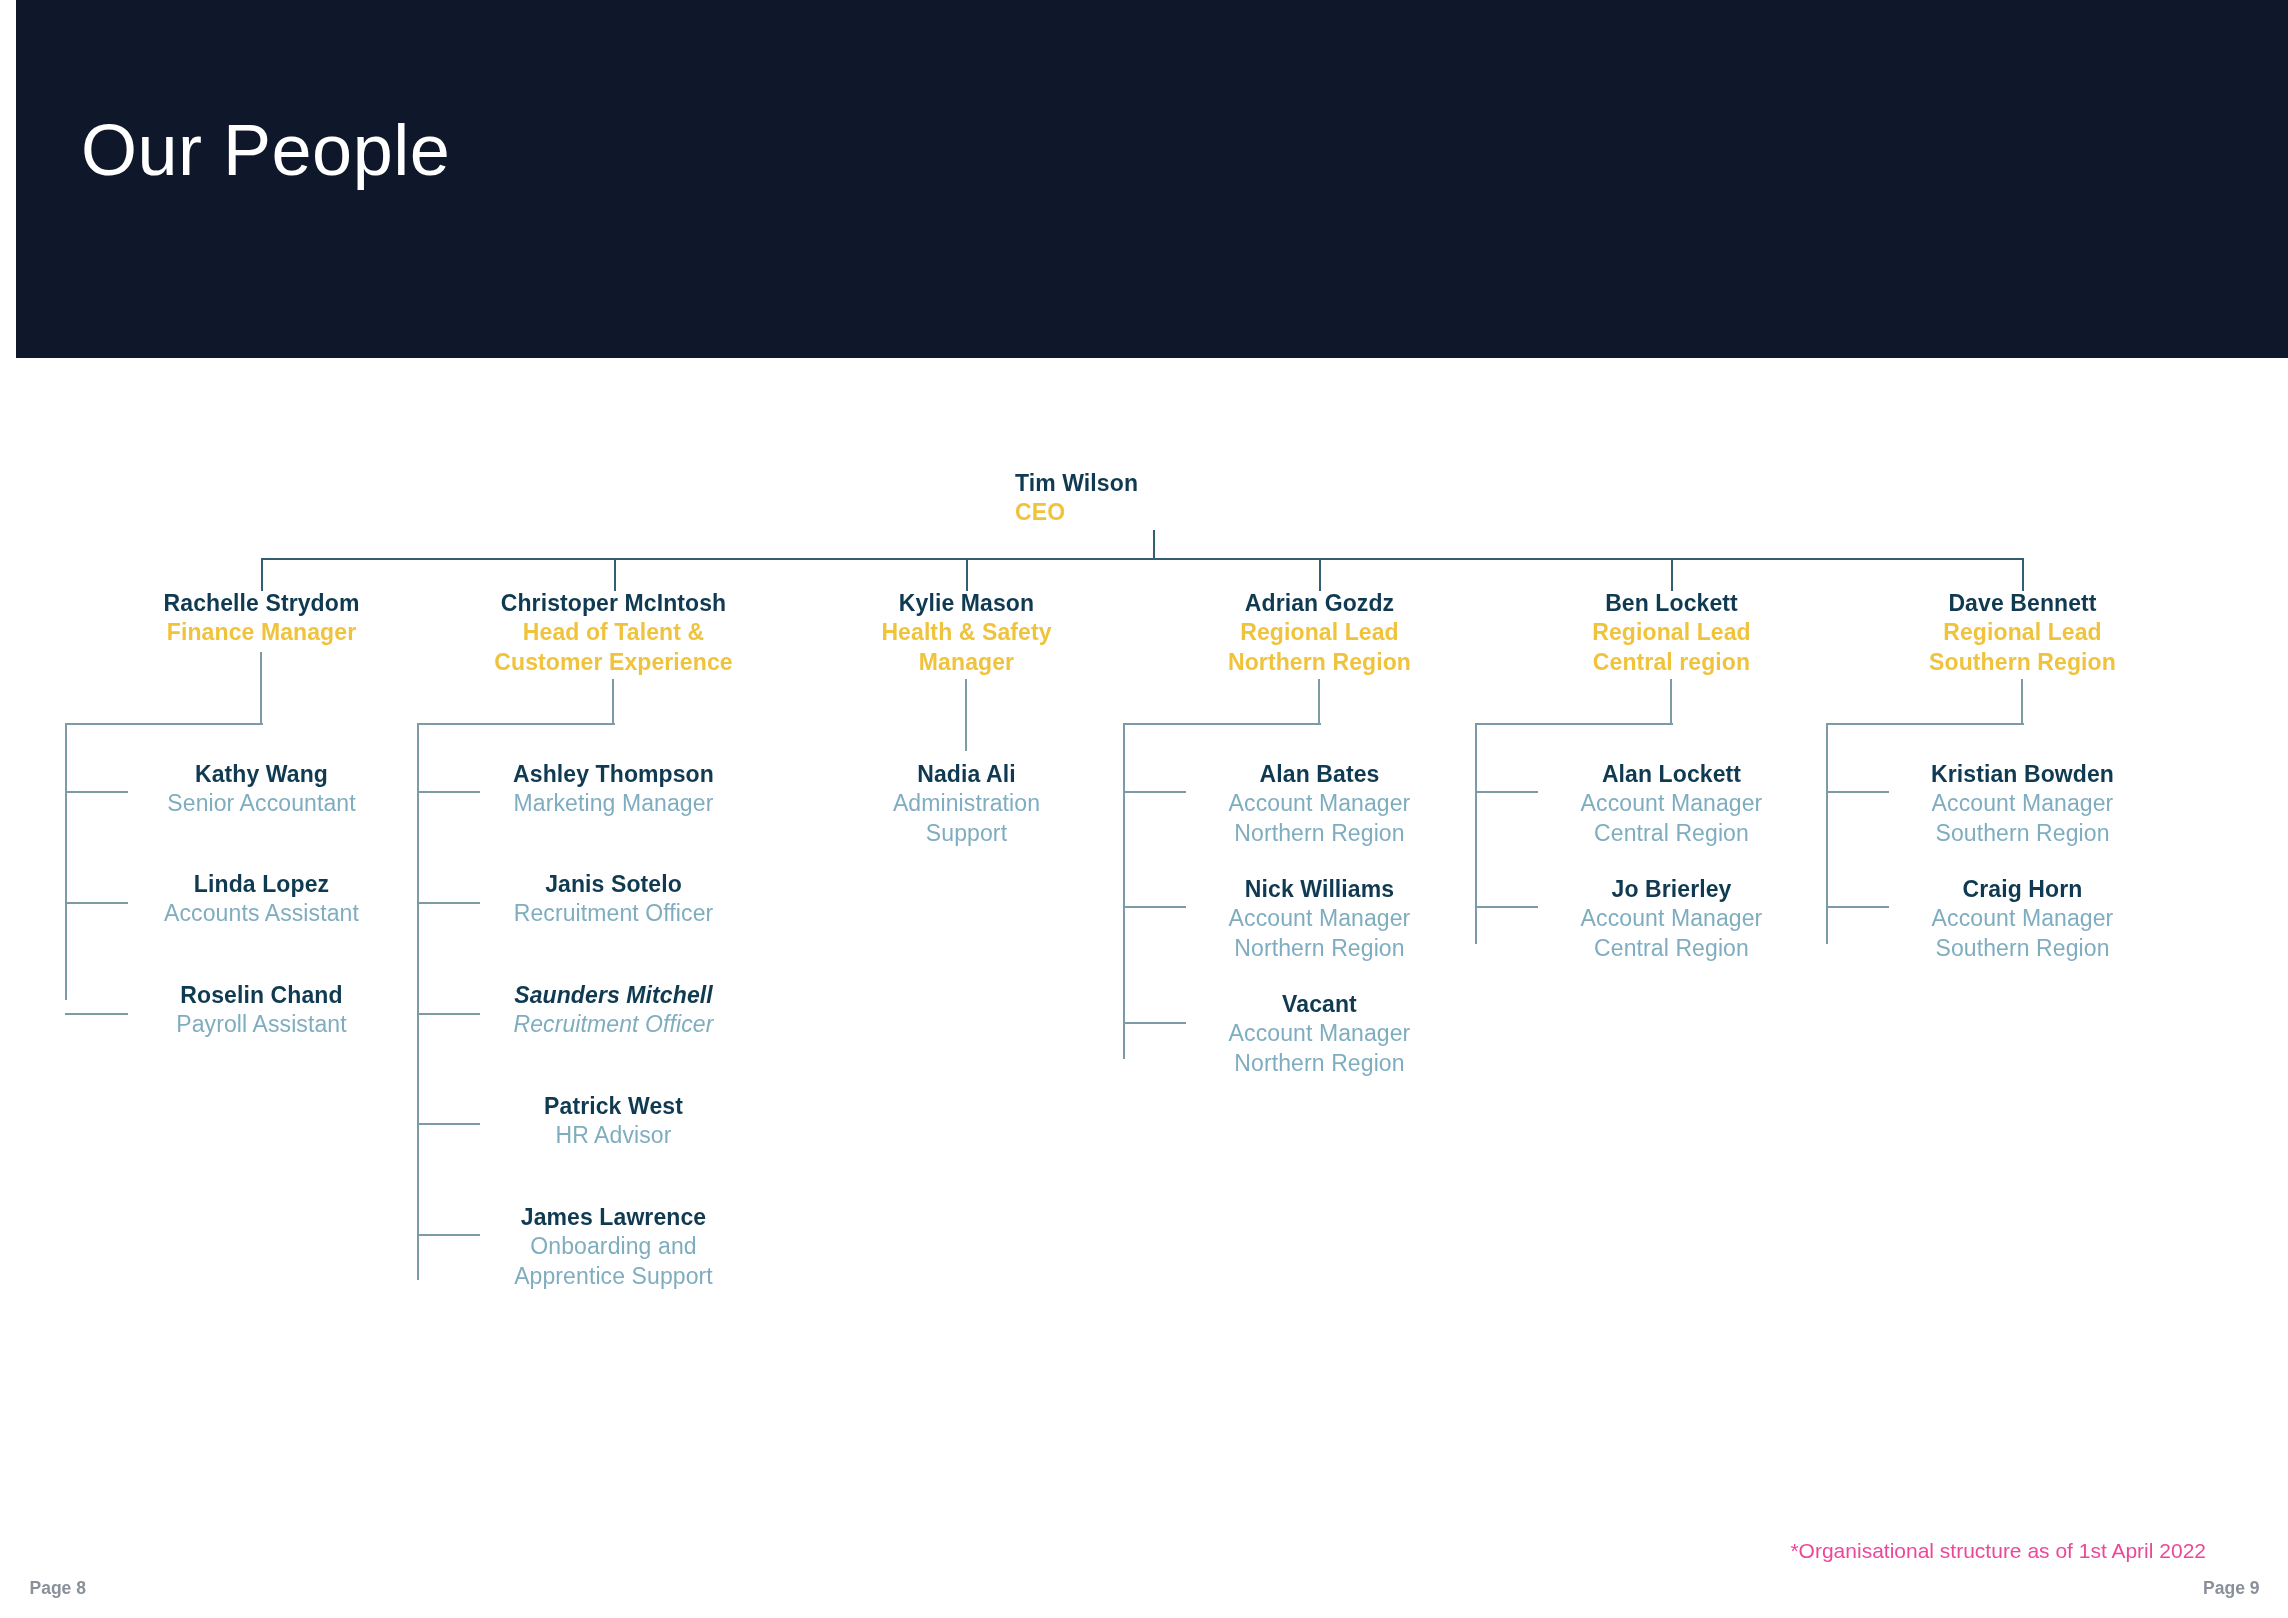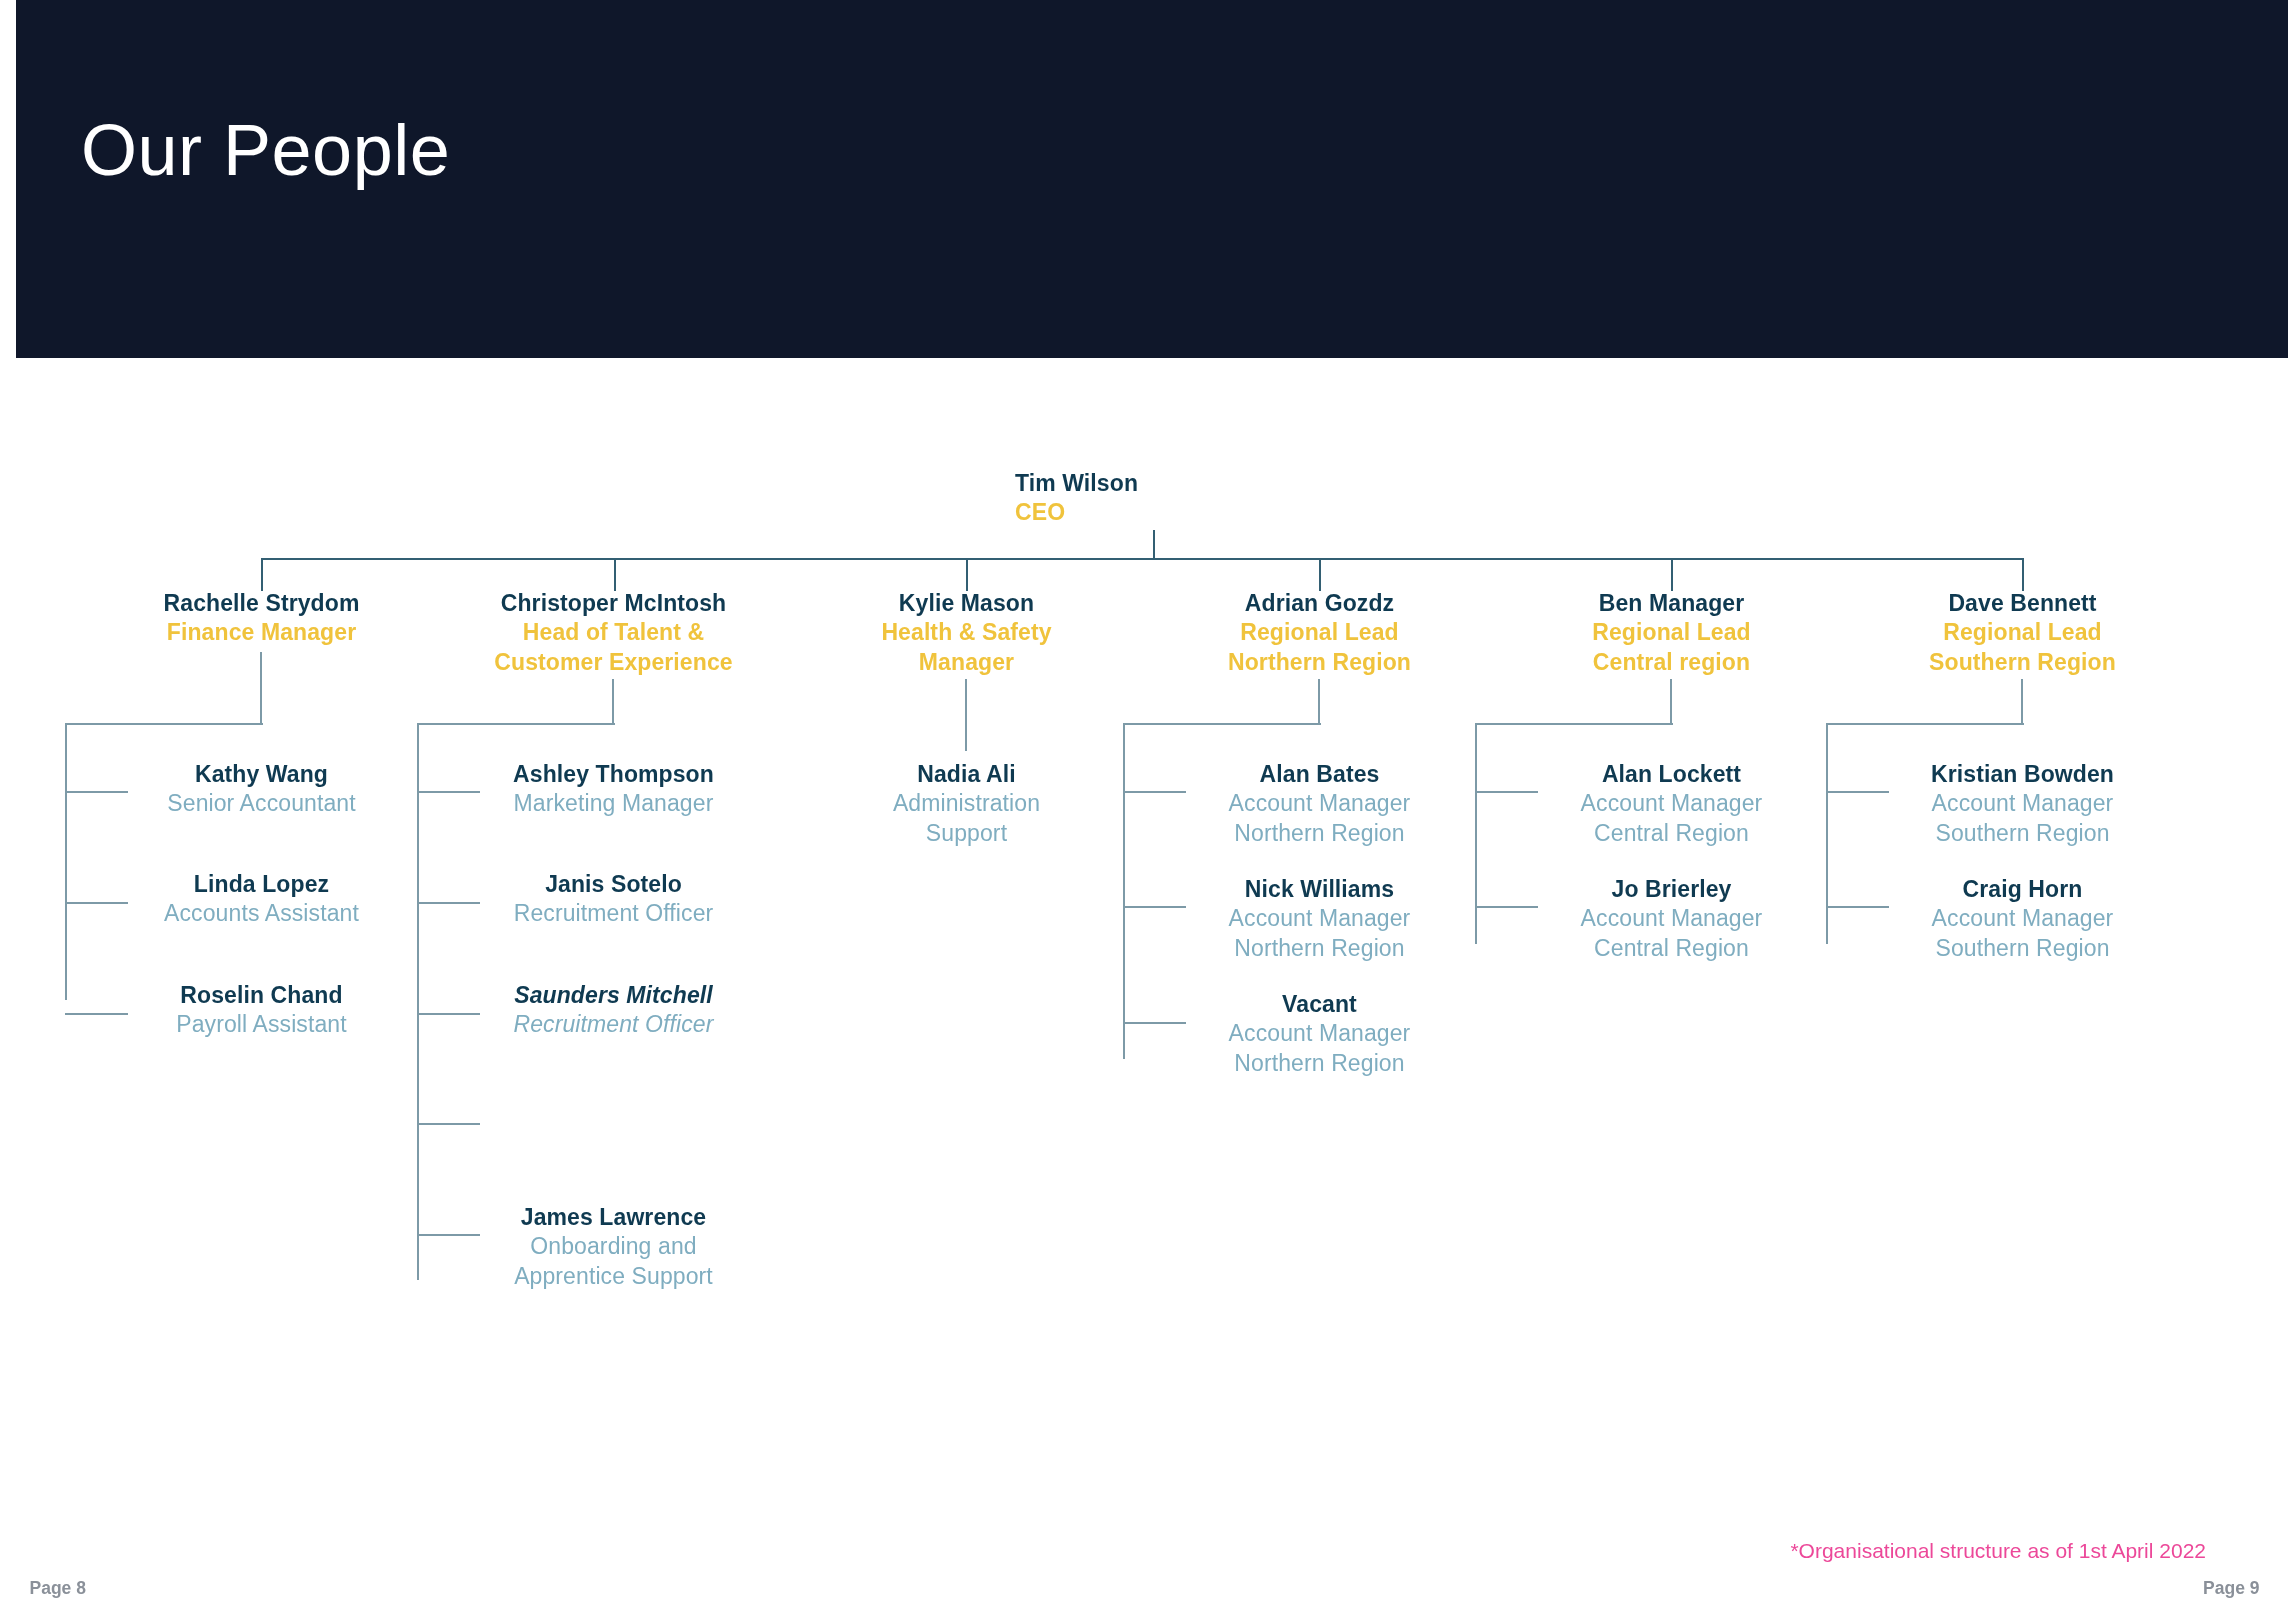--- a/index.html
+++ b/index.html
@@ -279,7 +279,7 @@
 
     <div class="column" style="left:1519px;">
       <div class="col-head">
-        <div class="node-name">Ben Manager</div>
+        <div class="node-name">Ben Lockett</div>
         <div class="node-role-gold">Regional Lead</div>
         <div class="node-role-gold">Central region</div>
       </div>

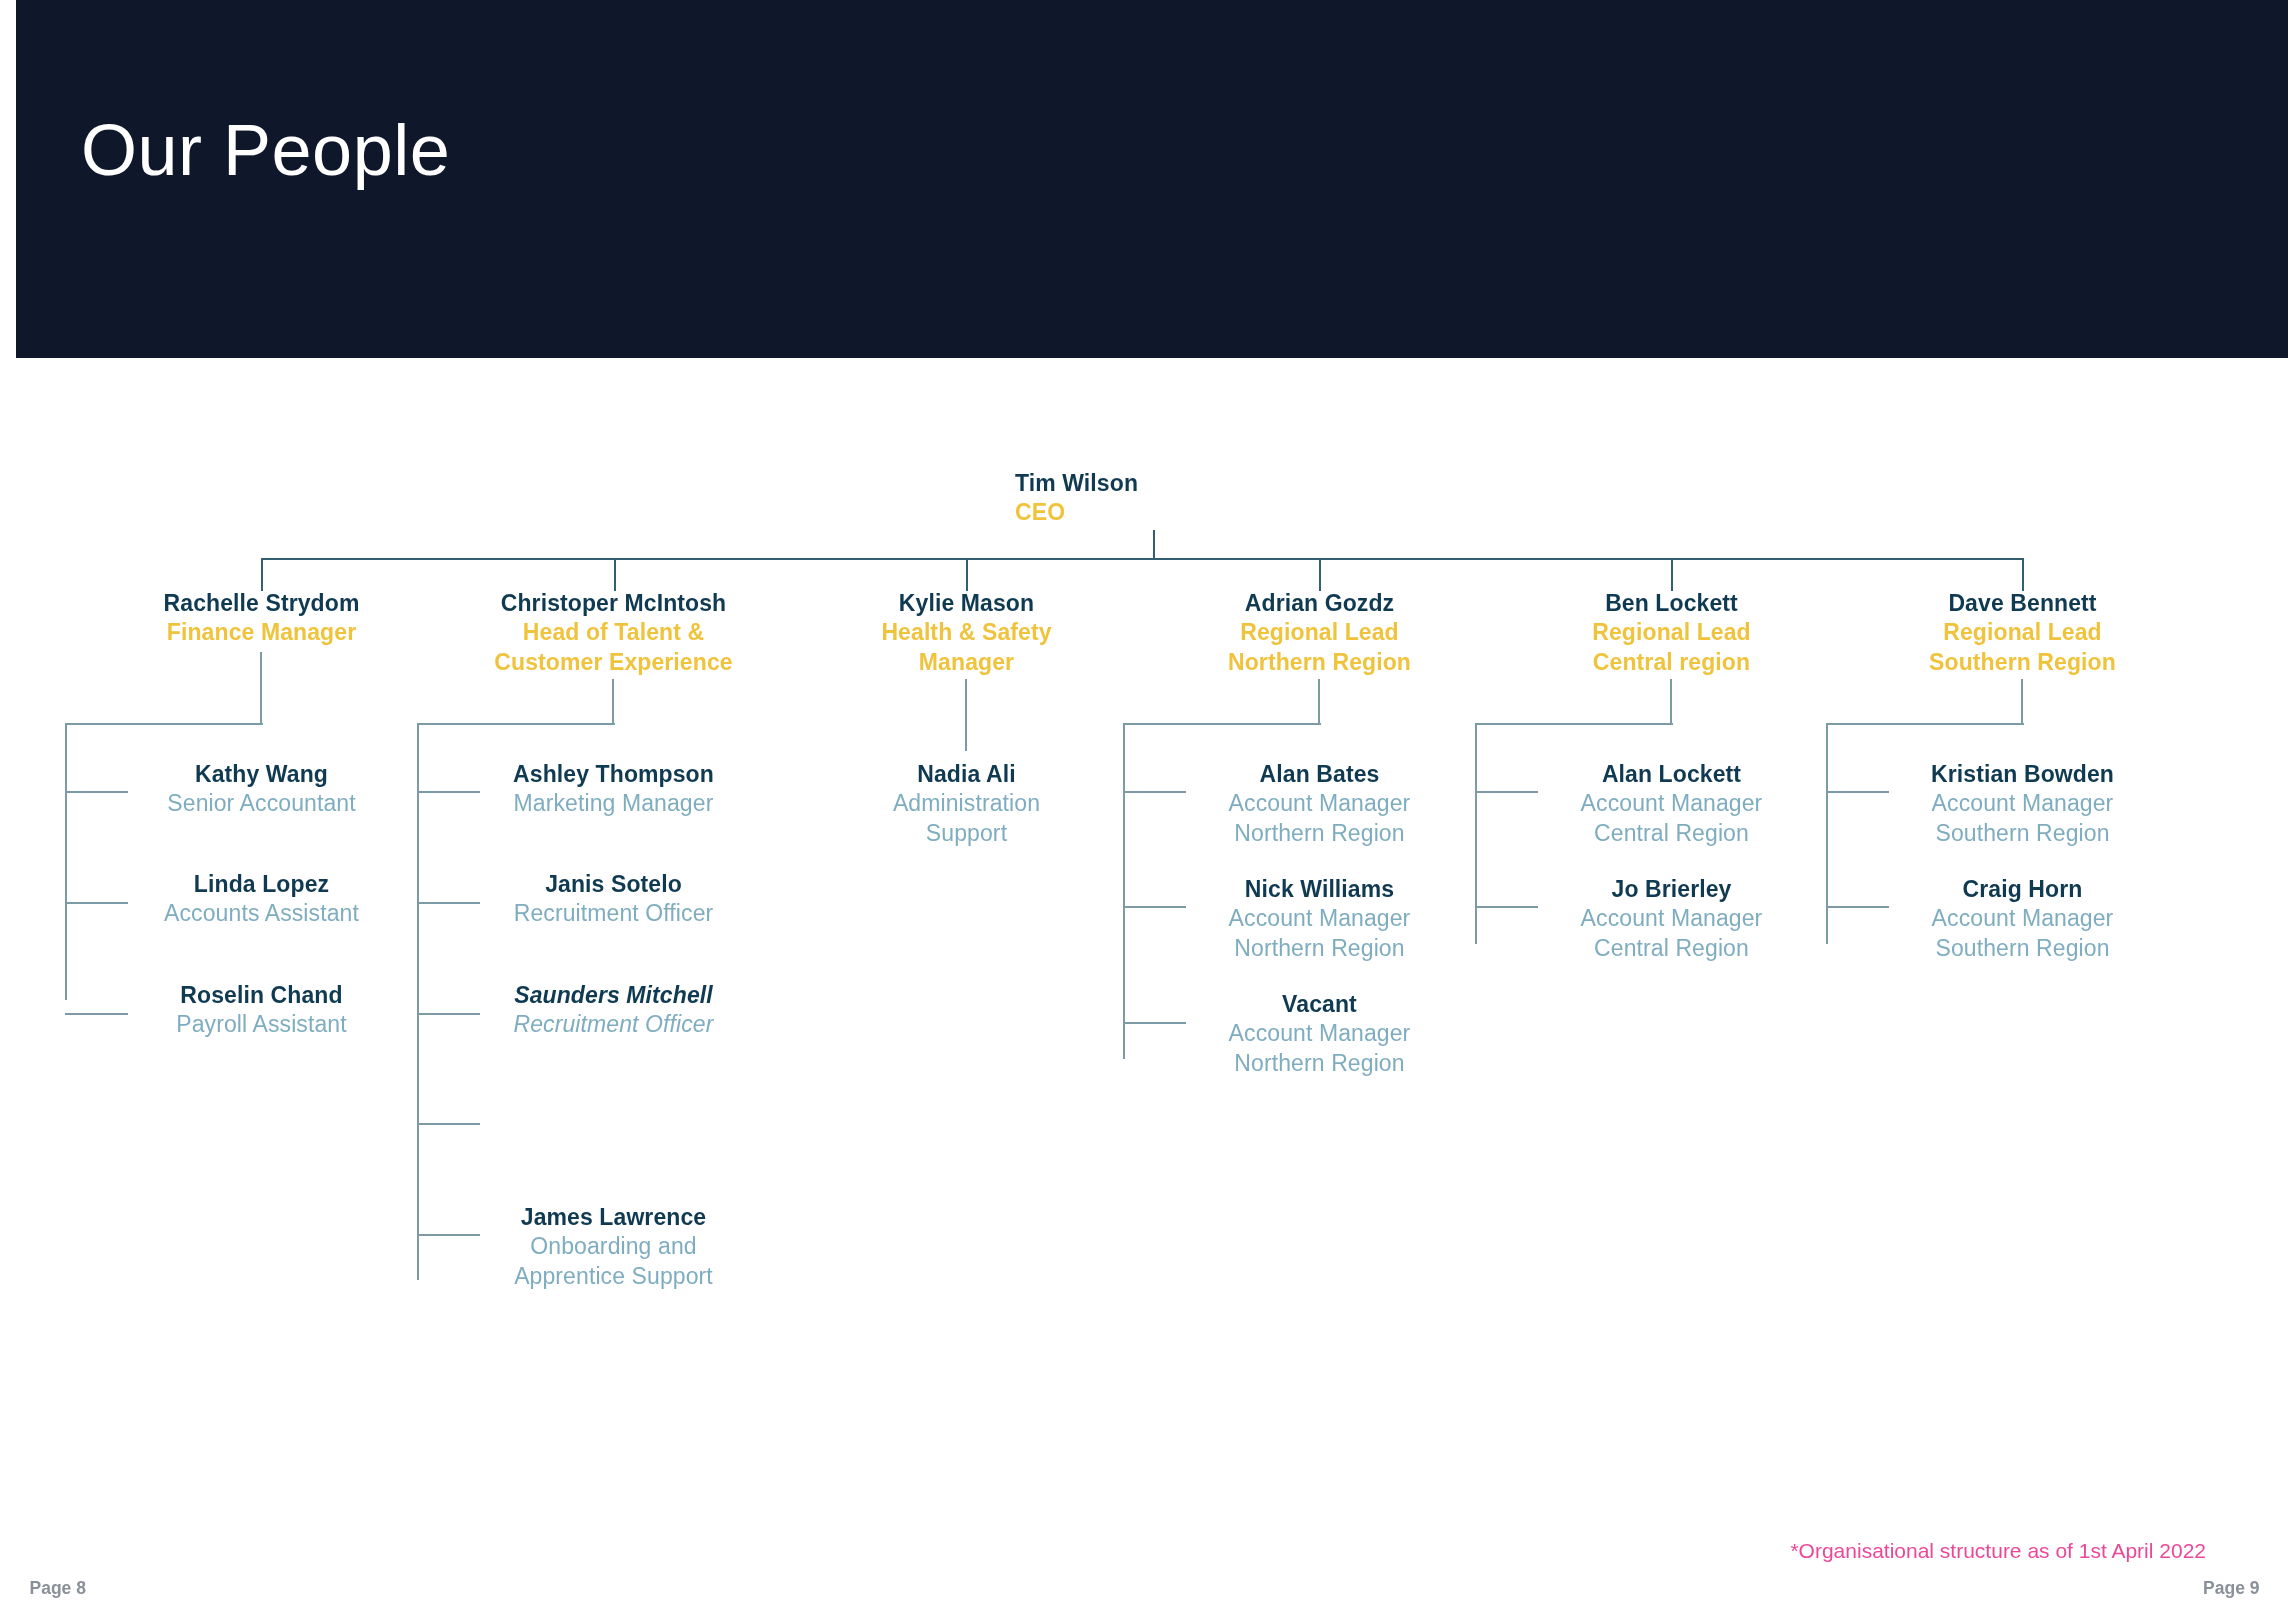--- a/index.html
+++ b/index.html
@@ -222,6 +222,10 @@
         <div class="node-name">Saunders Mitchell</div>
         <div class="node-role-muted">Recruitment Officer</div>
       </div>
+      <div class="child" style="top:503px;">
+        <div class="node-name">Patrick West</div>
+        <div class="node-role-muted">HR Advisor</div>
+      </div>
       <div class="child" style="top:614px;">
         <div class="node-name">James Lawrence</div>
         <div class="node-role-muted">Onboarding and</div>

